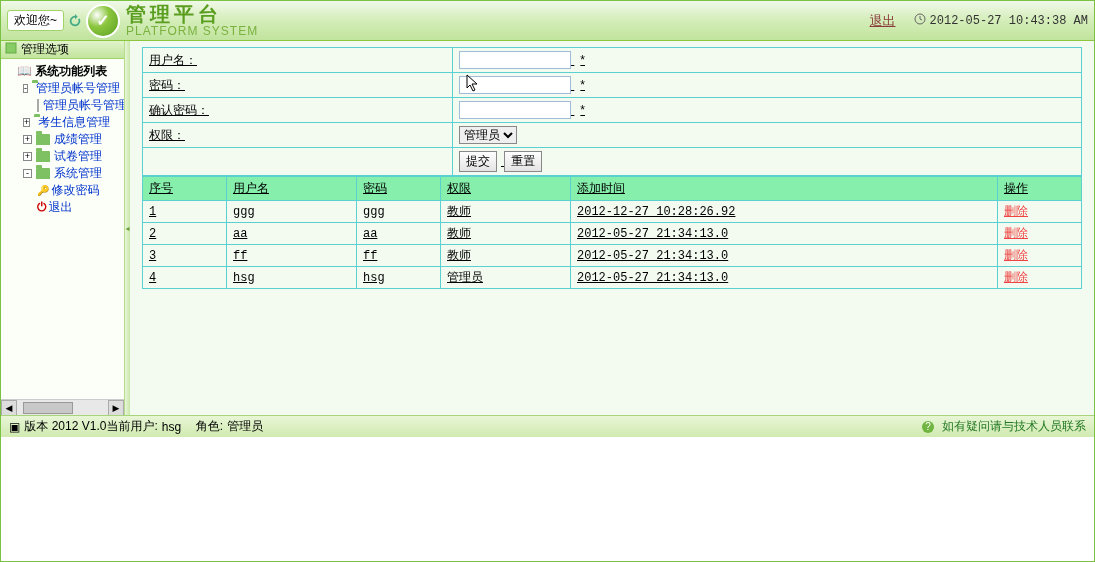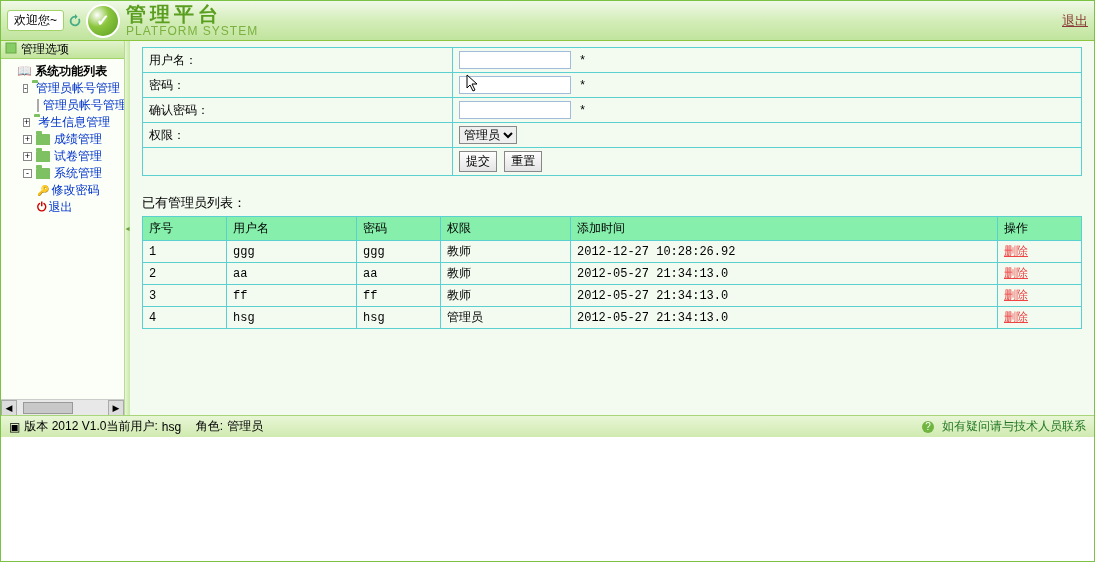--- a/index.html
+++ b/index.html
@@ -306,6 +306,15 @@
   </div>
   <div class="header-right">
     <a class="logout-link">退出</a>
+    <span class="datetime">
+      <span>
+        <svg width="12" height="12" viewBox="0 0 12 12">
+            <circle cx="6" cy="6" r="5" fill="none" stroke="#666"></circle>
+            <path d="M6 3v3l2 1" stroke="#666" fill="none"></path>
+          </svg>
+      </span>
+      <span>2012-05-27 10:43:38 AM</span>
+    </span>
   </div>
 </div>
 

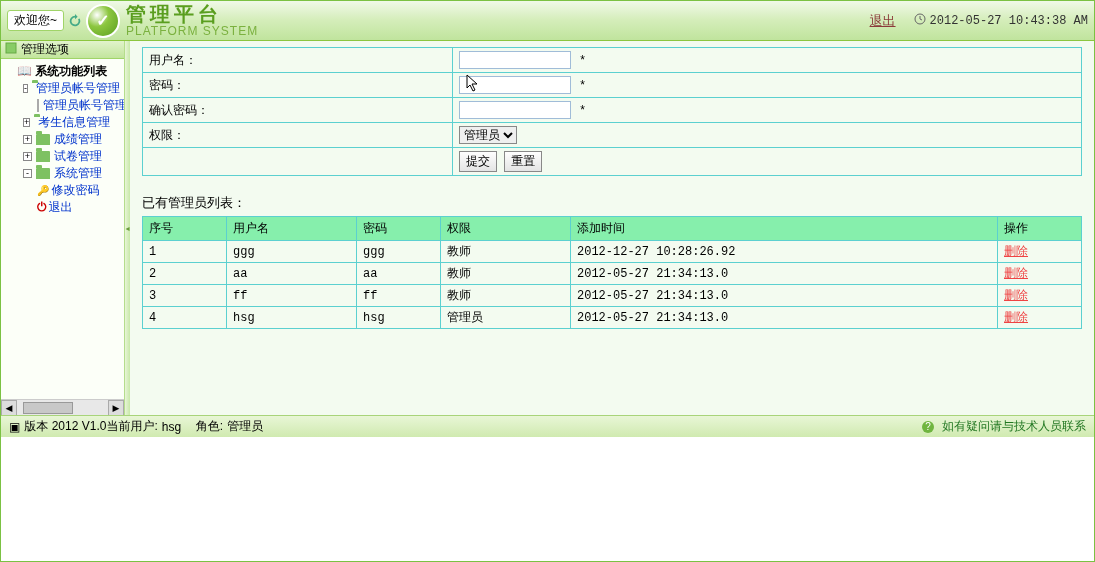--- a/index.html
+++ b/index.html
@@ -197,6 +197,7 @@
   background: #f3fbf0;
   padding: 6px 12px;
   overflow: auto;
+  text-decoration: underline;
 }
 .form-table {
   width: 100%;

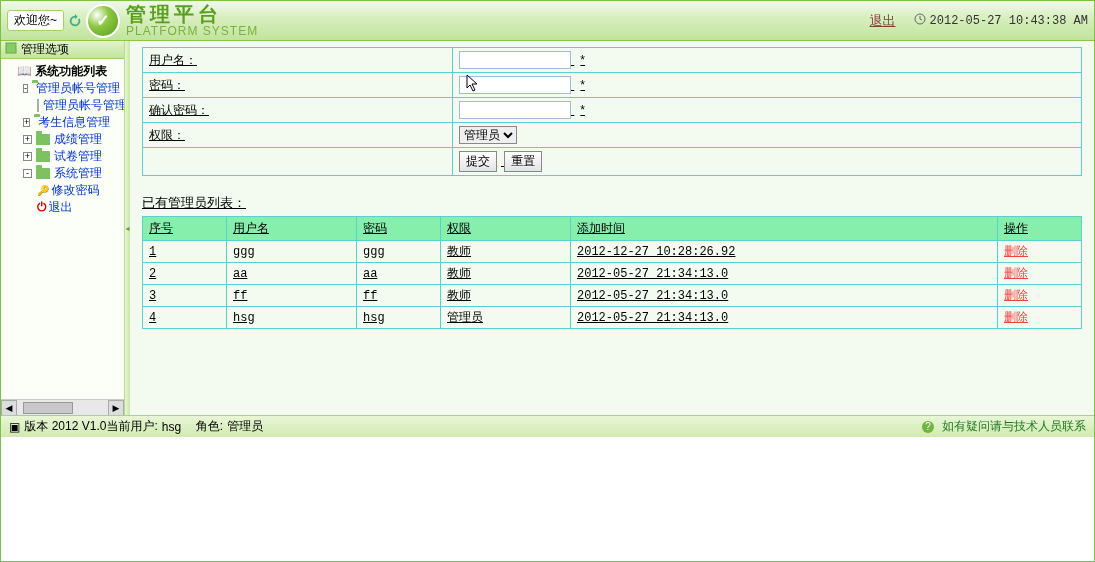--- a/index.html
+++ b/index.html
@@ -426,7 +426,6 @@
     </tbody>
       </table>
 
-    <div class="list-title">已有管理员列表：</div>
 
     <table class="data-table">
       <thead>

